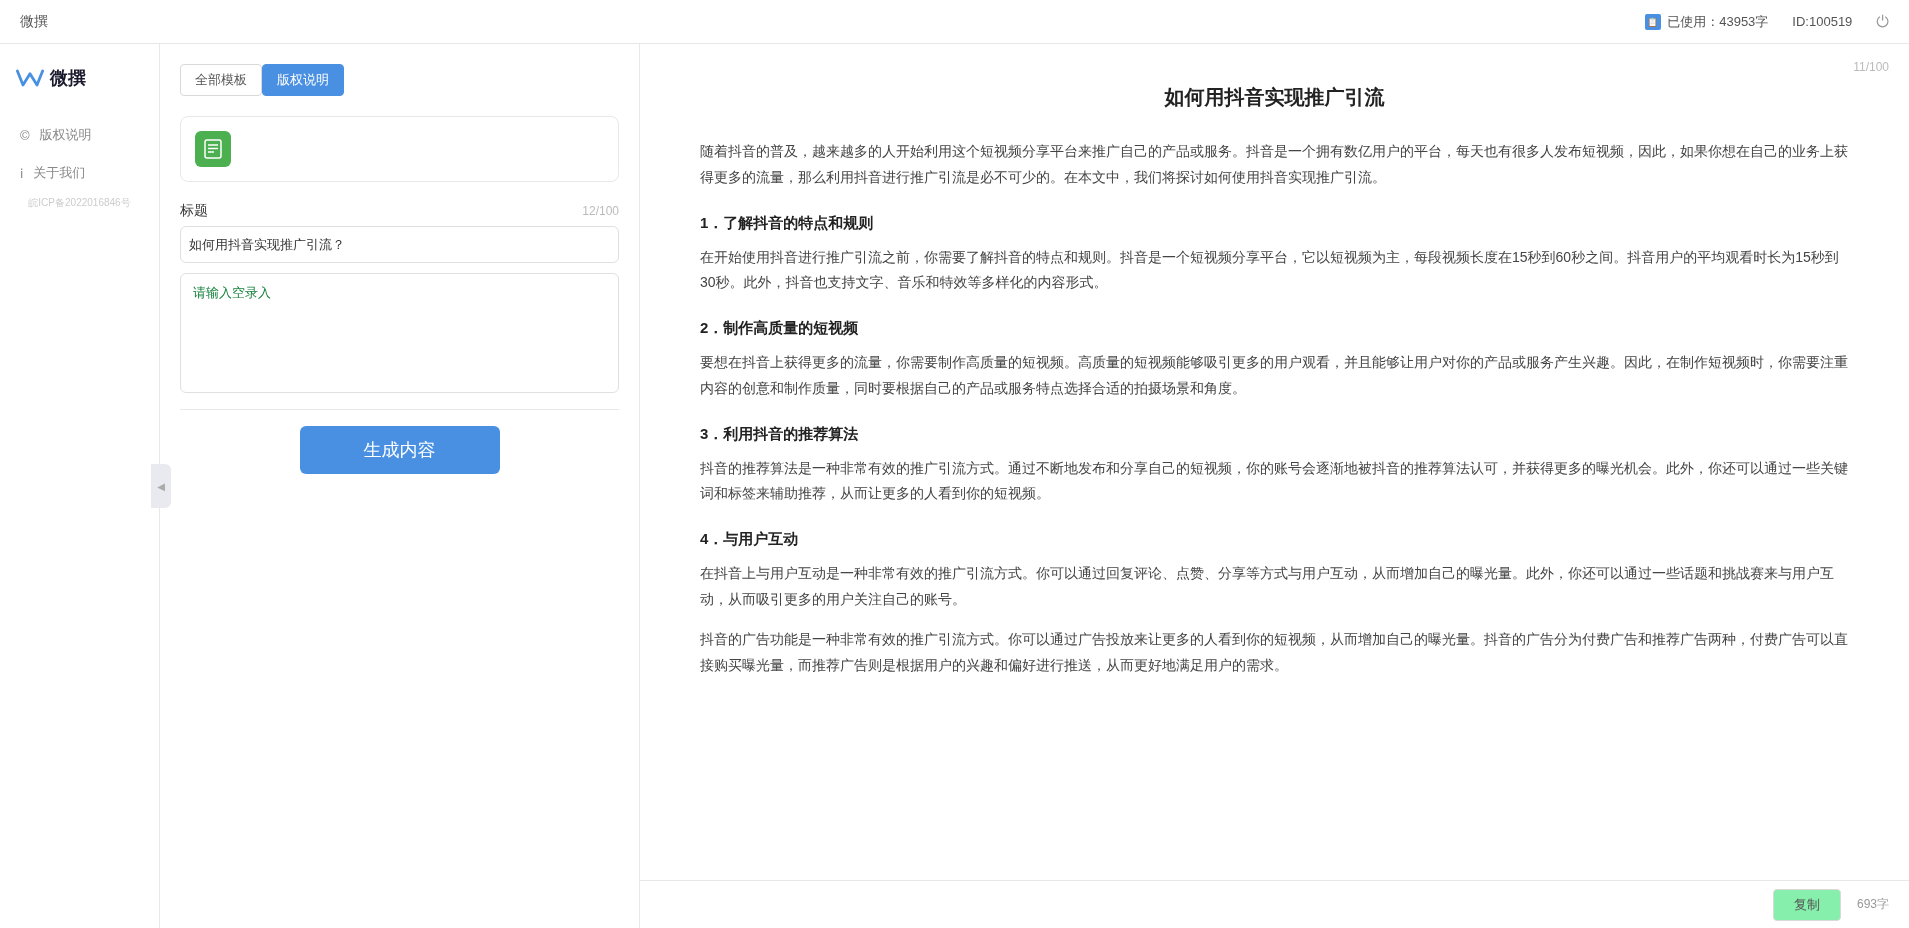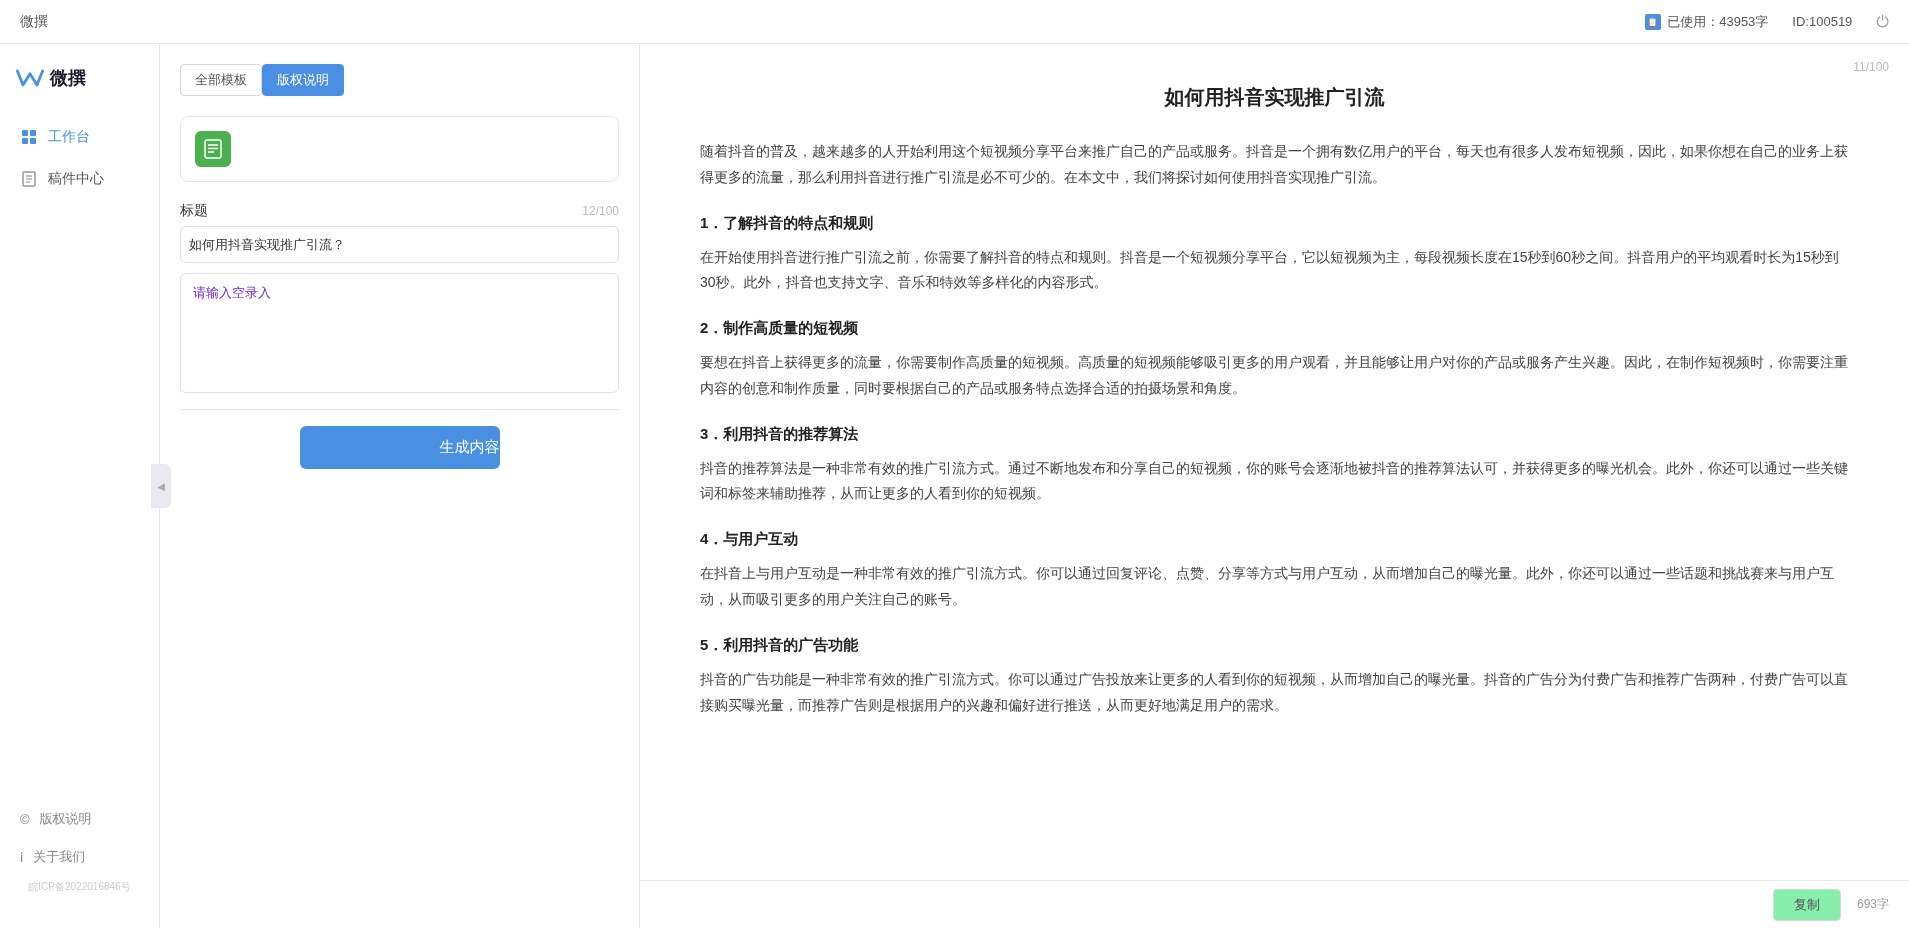--- a/index.html
+++ b/index.html
@@ -374,30 +374,6 @@
       </svg>
       <span class="logo-text">微撰</span>
     </div>
-    <nav class="sidebar-nav">
-      <div class="sidebar-item active">
-        <span class="sidebar-item-icon">
-          <svg width="16" height="16" viewBox="0 0 16 16" fill="none">
-            <rect x="1" y="1" width="6" height="6" rx="1" fill="#4a90e2"></rect>
-            <rect x="9" y="1" width="6" height="6" rx="1" fill="#4a90e2"></rect>
-            <rect x="1" y="9" width="6" height="6" rx="1" fill="#4a90e2"></rect>
-            <rect x="9" y="9" width="6" height="6" rx="1" fill="#4a90e2"></rect>
-          </svg>
-        </span>
-        <span>工作台</span>
-      </div>
-      <div class="sidebar-item">
-        <span class="sidebar-item-icon">
-          <svg width="16" height="16" viewBox="0 0 16 16" fill="none">
-            <rect x="2" y="1" width="12" height="14" rx="1" stroke="#999" stroke-width="1.5" fill="none"></rect>
-            <line x1="5" y1="5" x2="11" y2="5" stroke="#999" stroke-width="1.2"></line>
-            <line x1="5" y1="8" x2="11" y2="8" stroke="#999" stroke-width="1.2"></line>
-            <line x1="5" y1="11" x2="9" y2="11" stroke="#999" stroke-width="1.2"></line>
-          </svg>
-        </span>
-        <span>稿件中心</span>
-      </div>
-    </nav>
     <div class="sidebar-bottom">
       <div class="sidebar-bottom-item">
         <span>©</span>

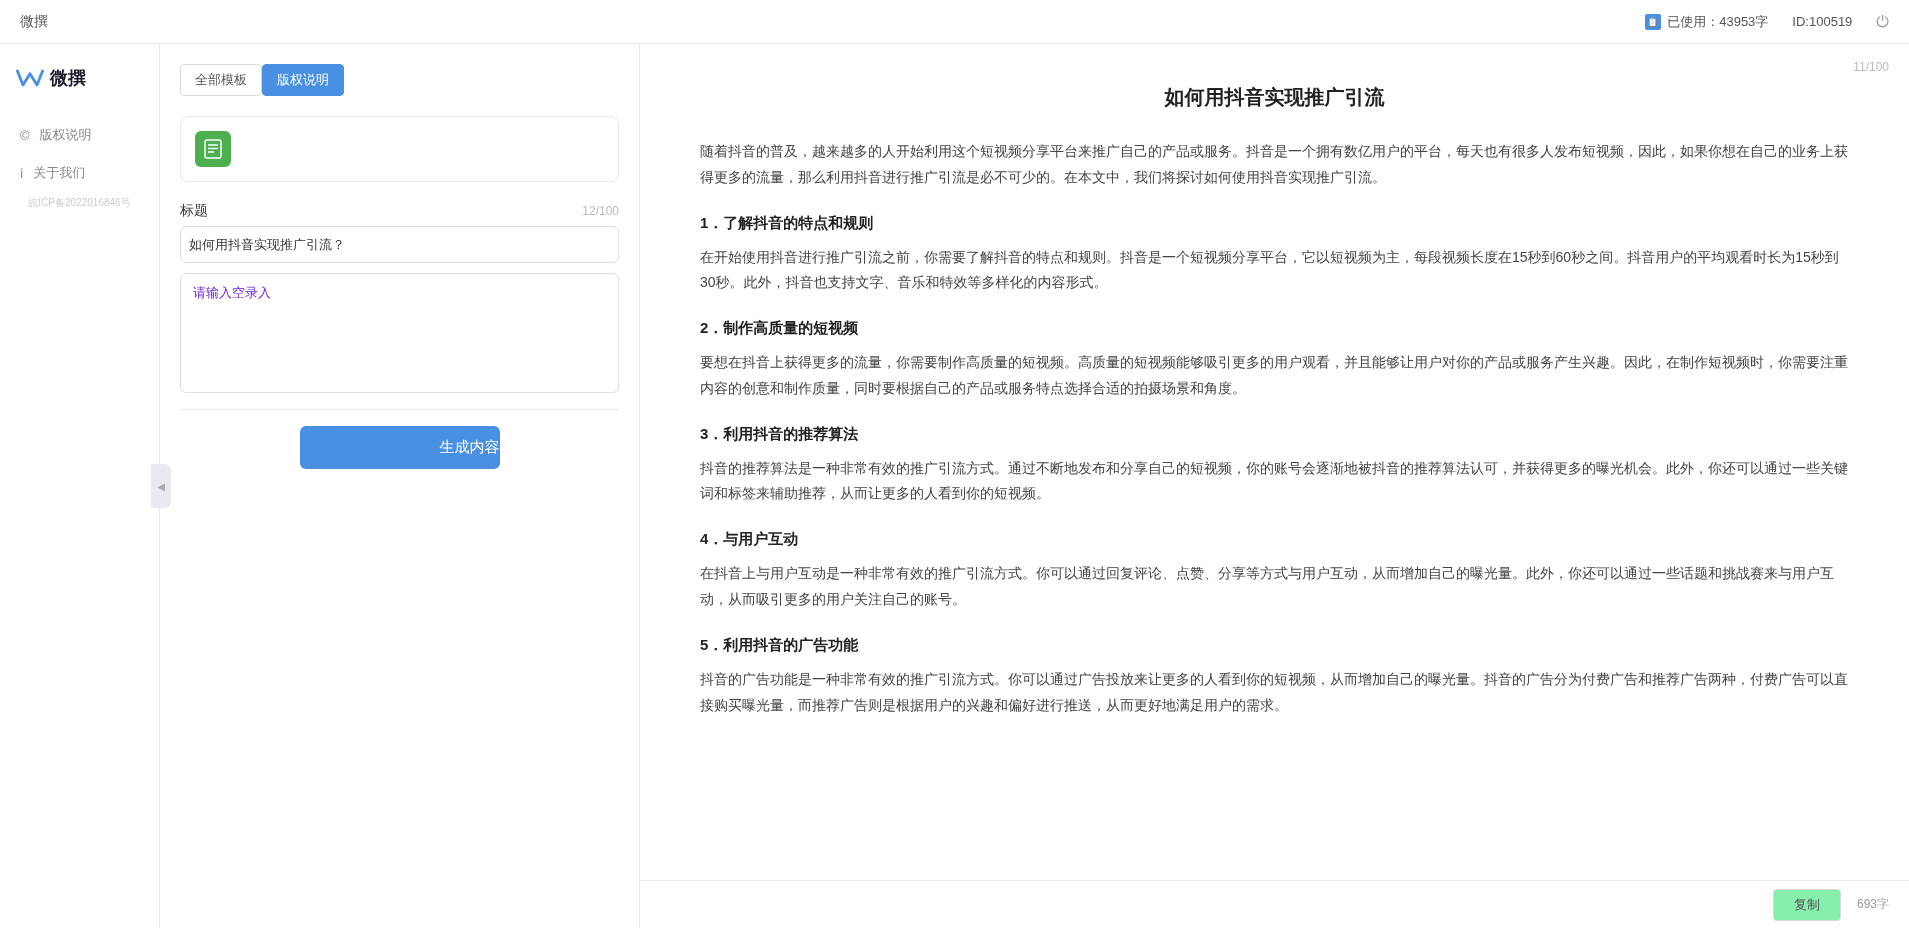--- a/index.html
+++ b/index.html
@@ -257,7 +257,7 @@
       border: 1px solid #e0e0e0;
       border-radius: 6px;
       font-size: 13px;
-      color: #6d28d9;
+      color: #15803d;
       margin-top: 10px;
       min-height: 120px;
       background: #fff;

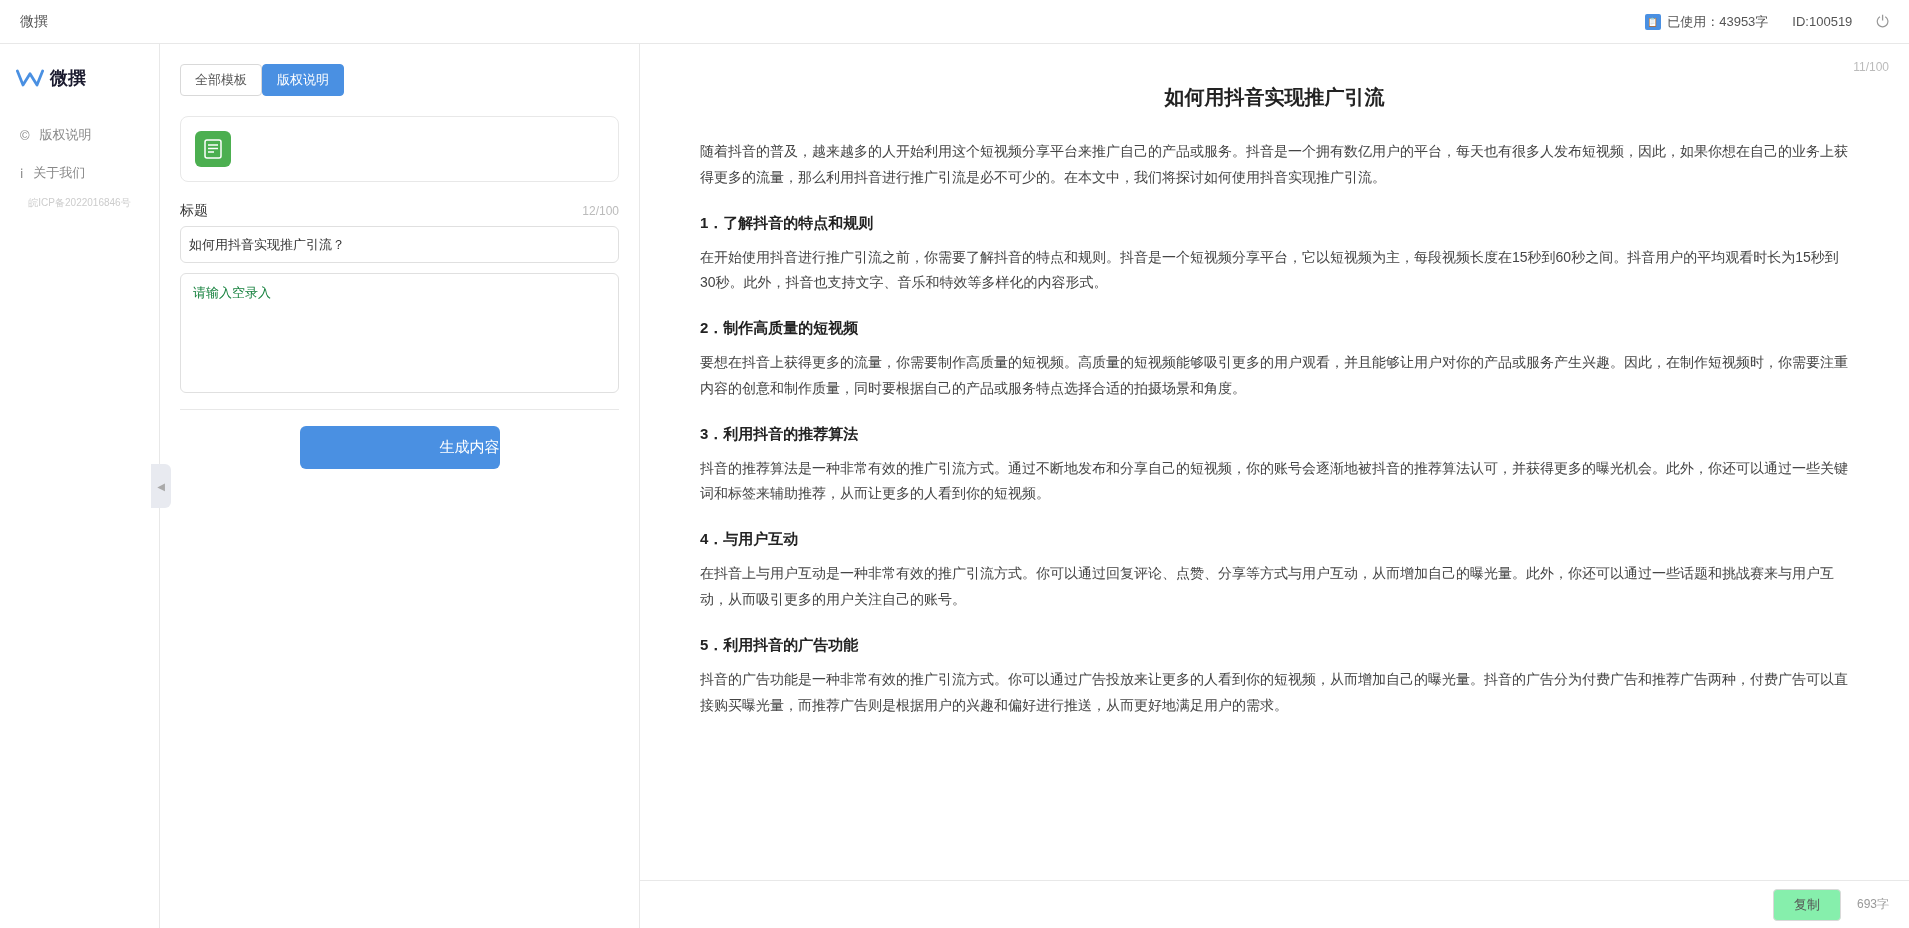--- a/index.html
+++ b/index.html
@@ -274,11 +274,11 @@
       color: #fff;
       border: none;
       border-radius: 6px;
-      font-size: 15px;
+      font-size: 18px;
       cursor: pointer;
       display: block;
       margin: 0 auto;
-      text-align: right;
+      text-align: center;
     }
 
     

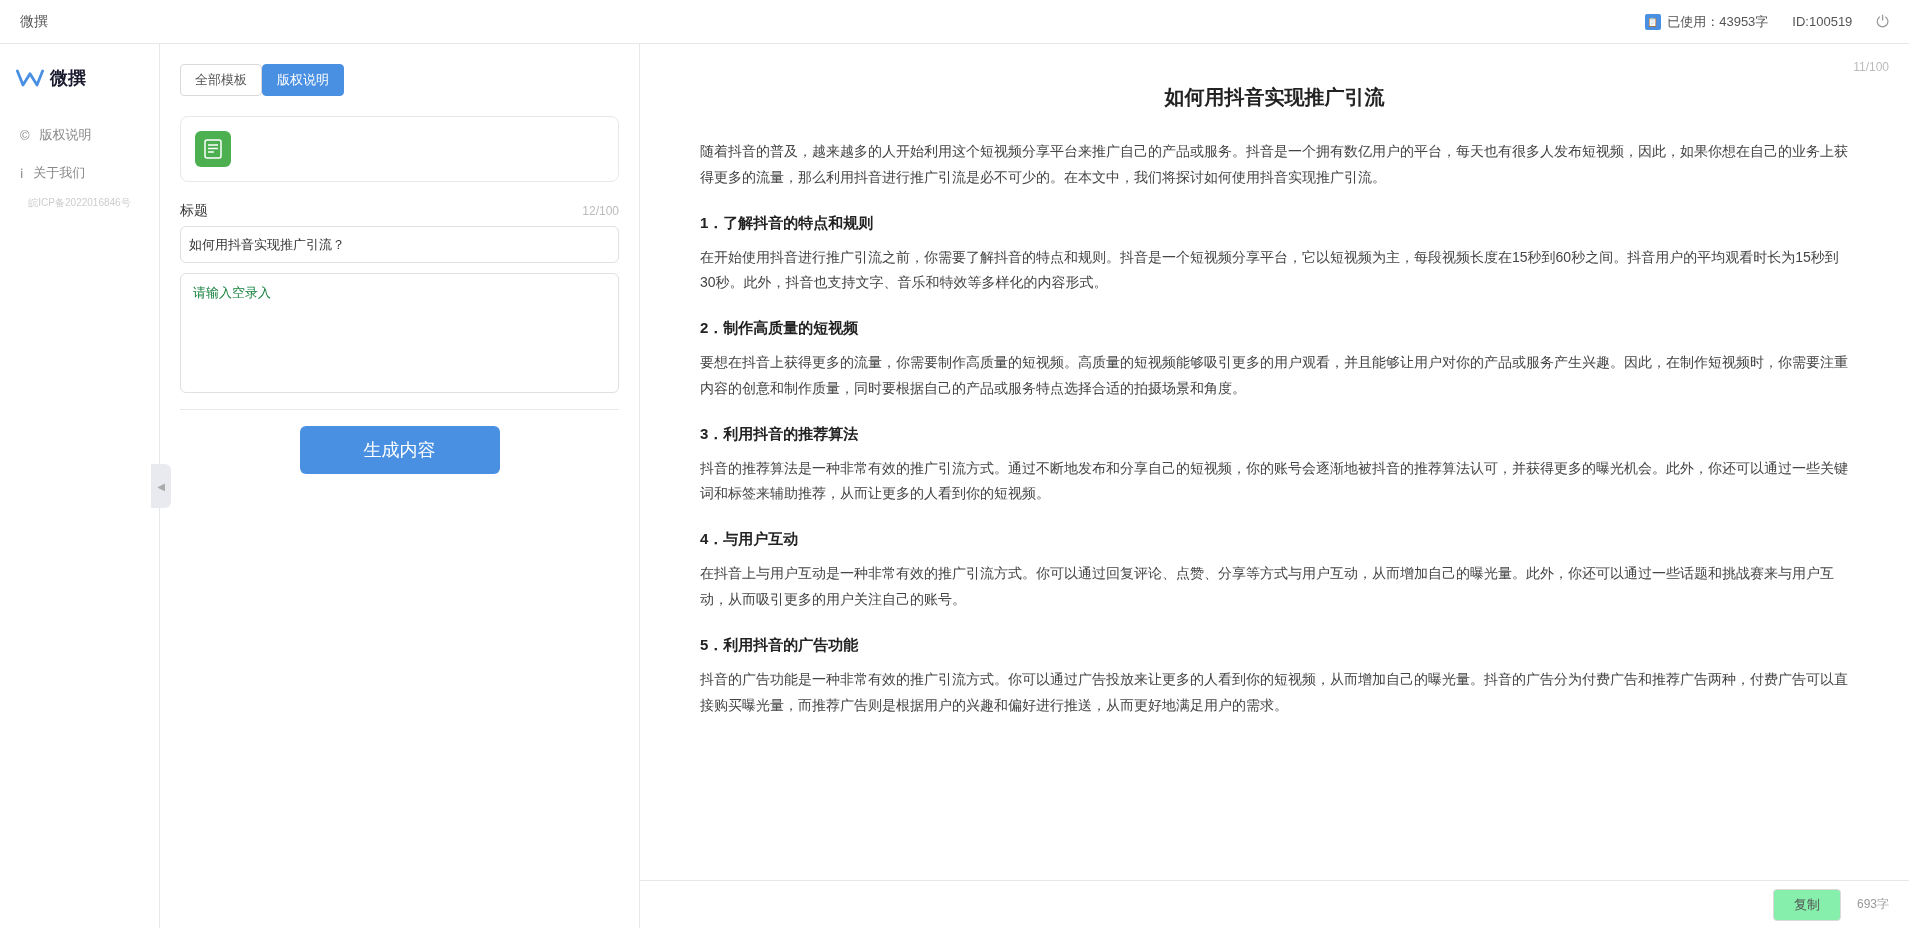--- a/index.html
+++ b/index.html
@@ -438,7 +438,6 @@
             <p>抖音的推荐算法是一种非常有效的推广引流方式。通过不断地发布和分享自己的短视频，你的账号会逐渐地被抖音的推荐算法认可，并获得更多的曝光机会。此外，你还可以通过一些关键词和标签来辅助推荐，从而让更多的人看到你的短视频。</p>
             <h3>4．与用户互动</h3>
             <p>在抖音上与用户互动是一种非常有效的推广引流方式。你可以通过回复评论、点赞、分享等方式与用户互动，从而增加自己的曝光量。此外，你还可以通过一些话题和挑战赛来与用户互动，从而吸引更多的用户关注自己的账号。</p>
-            <h3>5．利用抖音的广告功能</h3>
             <p>抖音的广告功能是一种非常有效的推广引流方式。你可以通过广告投放来让更多的人看到你的短视频，从而增加自己的曝光量。抖音的广告分为付费广告和推荐广告两种，付费广告可以直接购买曝光量，而推荐广告则是根据用户的兴趣和偏好进行推送，从而更好地满足用户的需求。</p>
           </div>
       </div>

